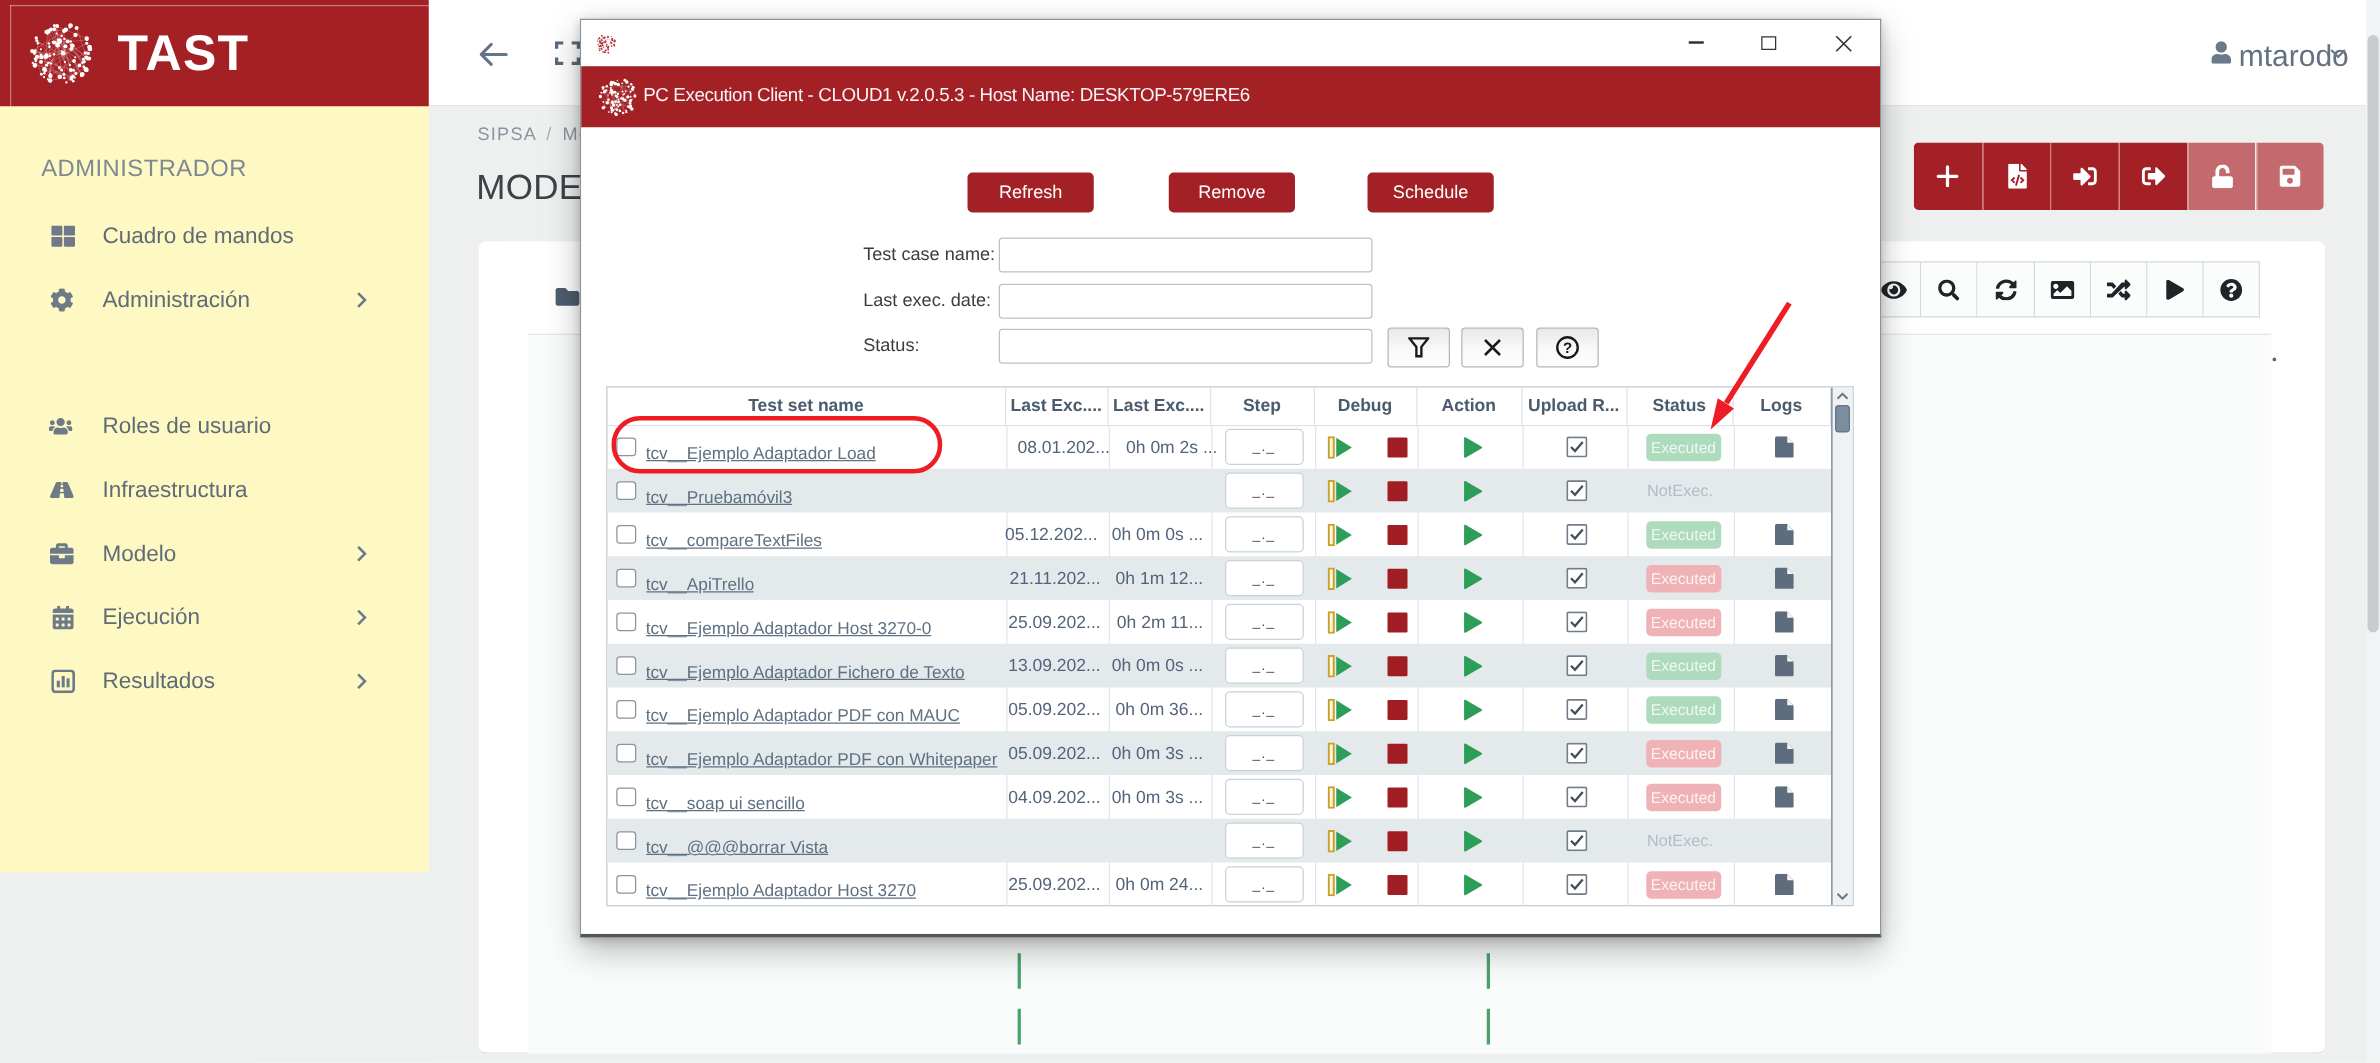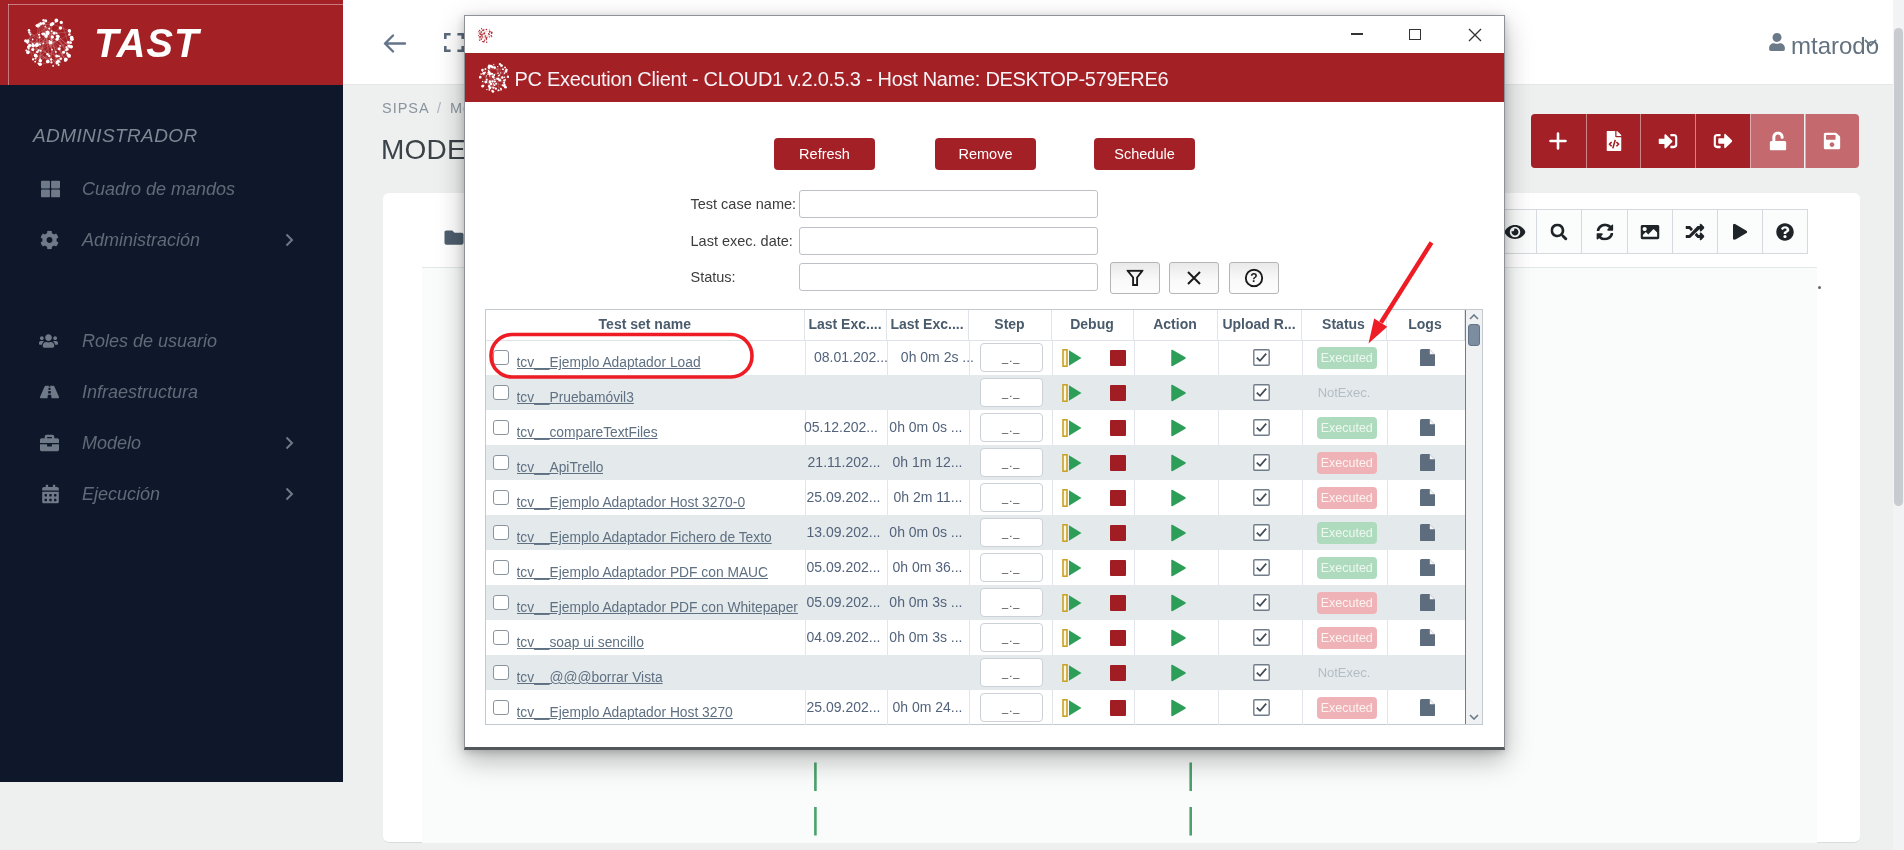--- a/index.html
+++ b/index.html
@@ -7,7 +7,7 @@
 html,body { width:1904px; height:850px; overflow:hidden; font-family:"Liberation Sans",sans-serif; background:#eef0f0; }
 #page { position:relative; width:1904px; height:850px; }
 
-#sidebar { position:absolute; left:0; top:0; width:343px; height:782px; background:#0f172a; z-index:1;font-style:italic; }
+#sidebar { position:absolute; left:0; top:0; width:343px; height:698px; background:#fef9c3; z-index:1; }
 #brand { position:absolute; left:0; top:0; width:343px; height:85px; background:#a32025; }
 #brand .inset-t { position:absolute; left:8px; top:4px; width:335px; height:1px; background:rgba(255,255,255,.4); }
 #brand .inset-l { position:absolute; left:8px; top:4px; width:1px; height:81px; background:rgba(255,255,255,.4); }

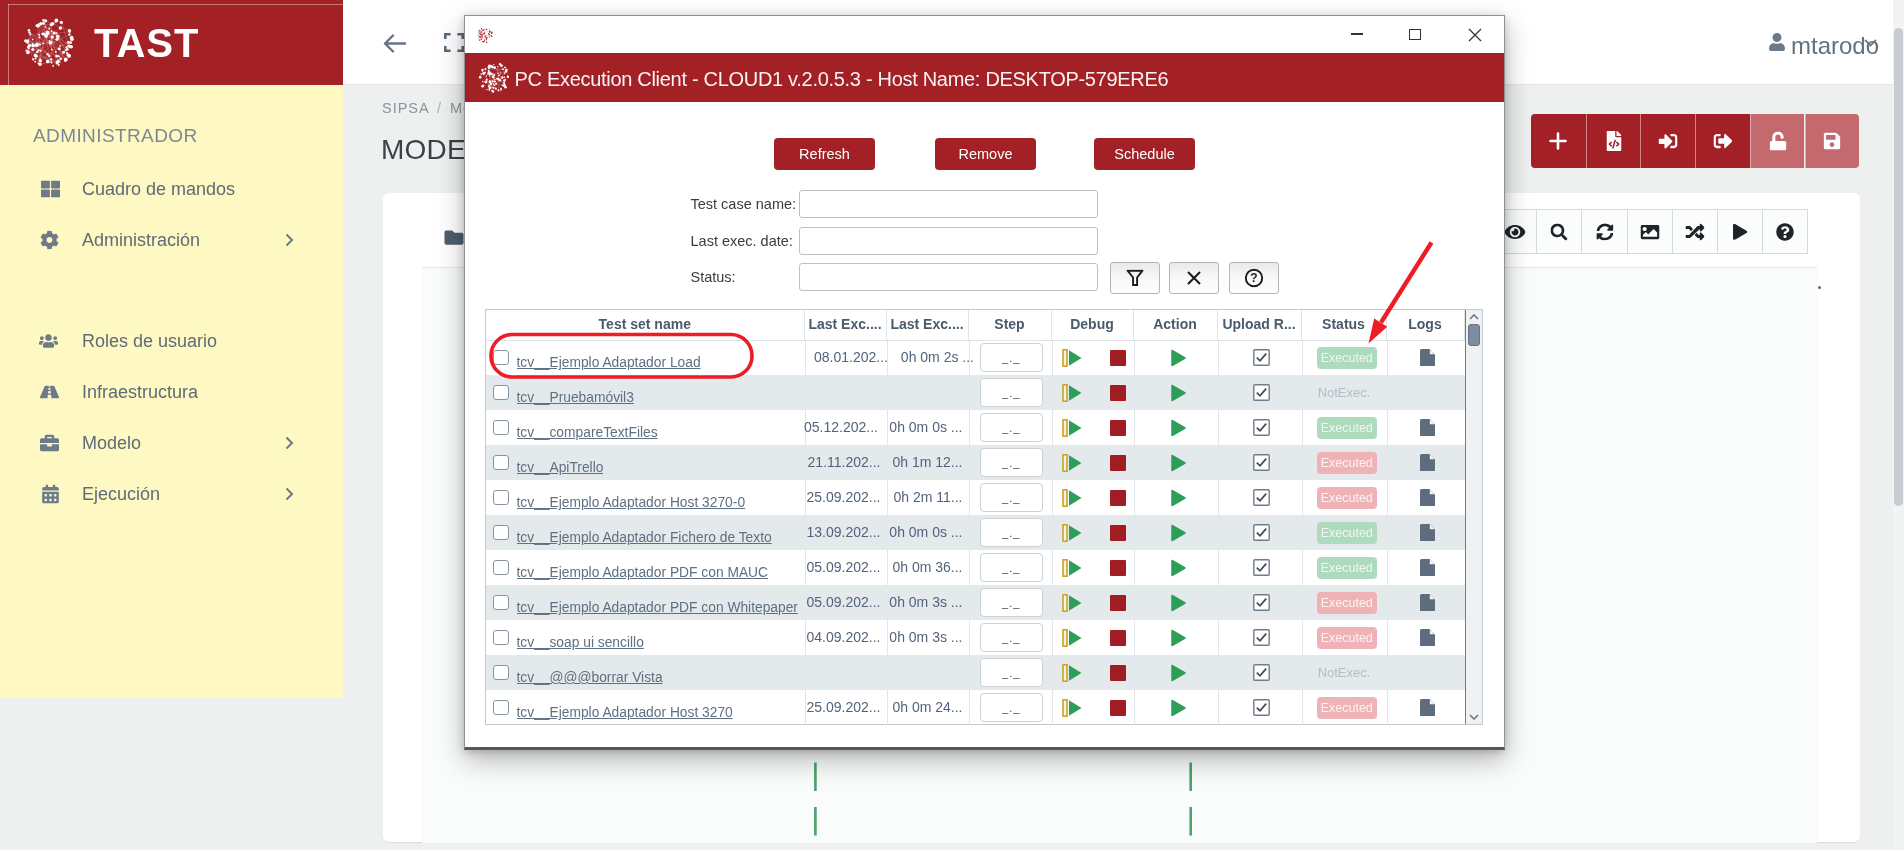--- a/index.html
+++ b/index.html
@@ -44,7 +44,7 @@
   border:1px solid #8e9297; border-bottom:3px solid #53575c; box-shadow:0 10px 26px rgba(0,0,0,.28), 0 2px 8px rgba(0,0,0,.18); }
 #mtitle { position:absolute; left:0; top:0; width:100%; height:37px; background:#fff; }
 #mred { position:absolute; left:0; top:37px; width:100%; height:49px; background:#a32025; }
-#mred .ttl { position:absolute; left:50px; top:14.5px; font-size:20px; letter-spacing:-0.3px; color:#f7f3f7; }
+#mred .ttl { position:absolute; left:50px; top:14.5px; font-size:15px; letter-spacing:-0.3px; color:#f7f3f7; }
 #mbody { position:absolute; left:0; top:86px; width:100%; height:645px; background:#fff; }
 .mbtn { position:absolute; top:36px; width:101px; height:32px; background:#a32026; border-radius:4px; color:#fff; font-size:14.5px; text-align:center; line-height:32px; }
 .flabel { position:absolute; left:226px; font-size:14.5px; color:#3c3c3c; }

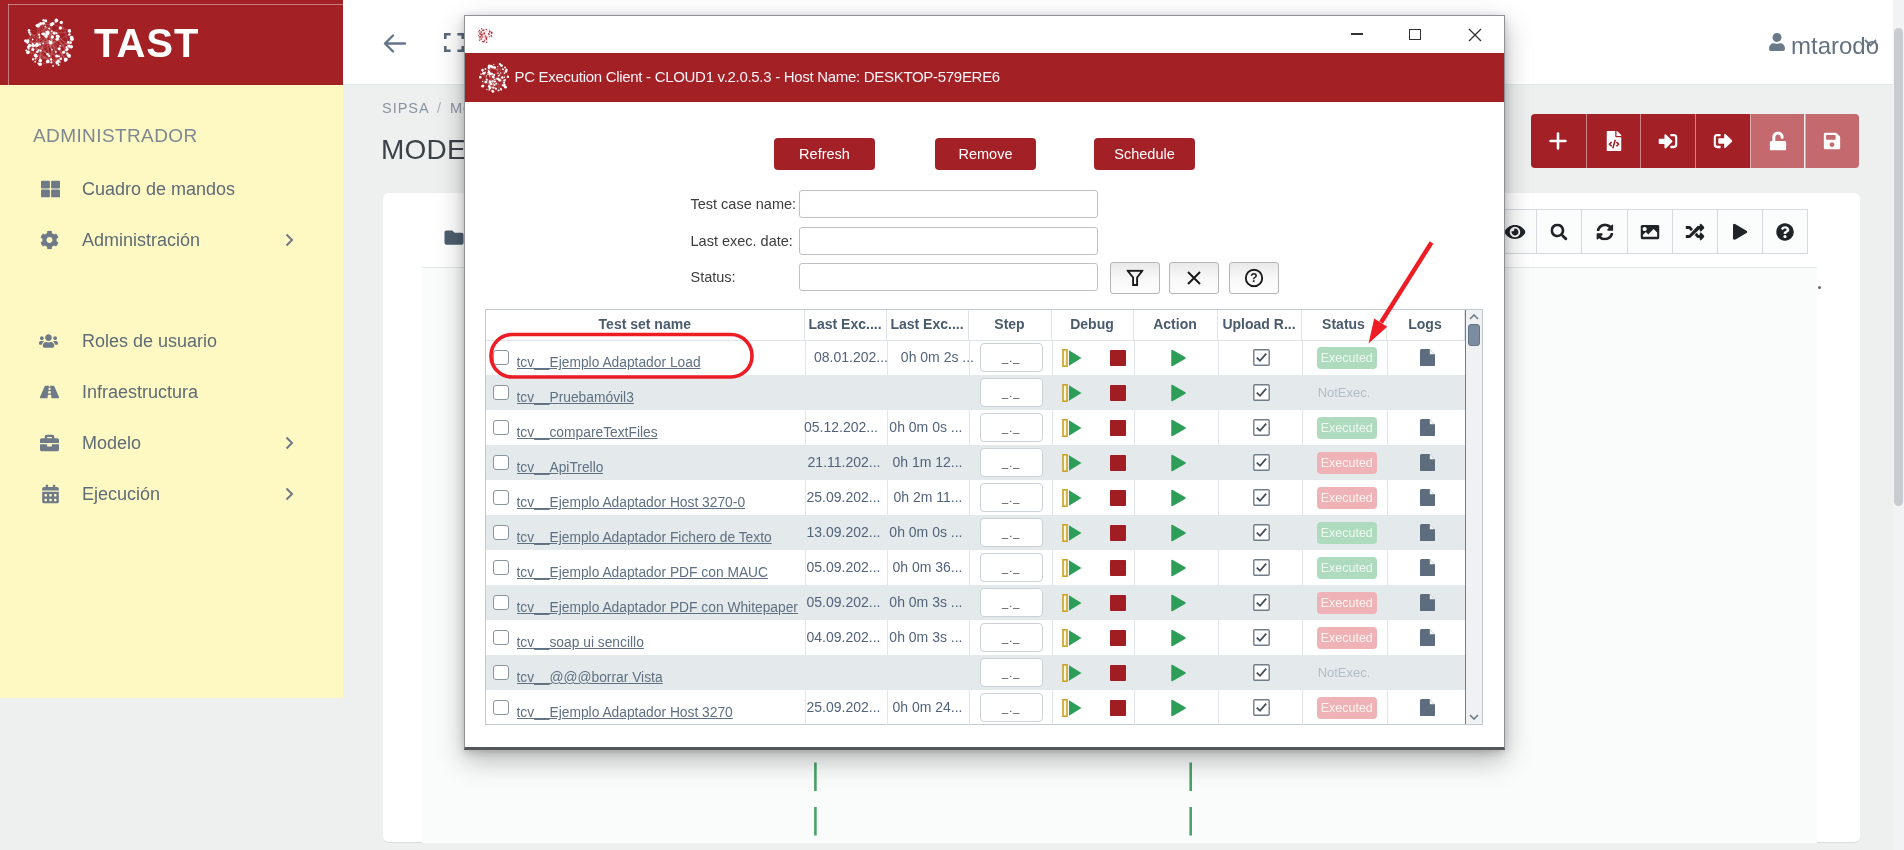--- a/index.html
+++ b/index.html
@@ -398,6 +398,20 @@
           <path d="M1.5 1.5 7 7l-5.5 5.5" fill="none" stroke="#6e7a87" stroke-width="2"></path>
         </svg>
     </div>
+    <div class="mitem" style="top:520px">
+      <svg class="micon" width="18" height="18" viewBox="0 0 18 18" style="position:absolute;left:40.5px;top:50%;transform:translateY(-50%)">
+          <rect x="1" y="1" width="16" height="16" rx="2.2" fill="none" stroke="#6e7a87" stroke-width="2"></rect>
+          <g fill="#6e7a87">
+            <rect x="4.2" y="8.6" width="2.3" height="5"></rect>
+            <rect x="7.9" y="5" width="2.3" height="8.6"></rect>
+            <rect x="11.6" y="6.8" width="2.3" height="6.8"></rect>
+          </g>
+        </svg>
+      <div class="mtext">Resultados</div>
+      <svg class="chev" width="9" height="14" viewBox="0 0 9 14">
+          <path d="M1.5 1.5 7 7l-5.5 5.5" fill="none" stroke="#6e7a87" stroke-width="2"></path>
+        </svg>
+    </div>
   </div>
   <div id="modal">
     <div id="mtitle">

